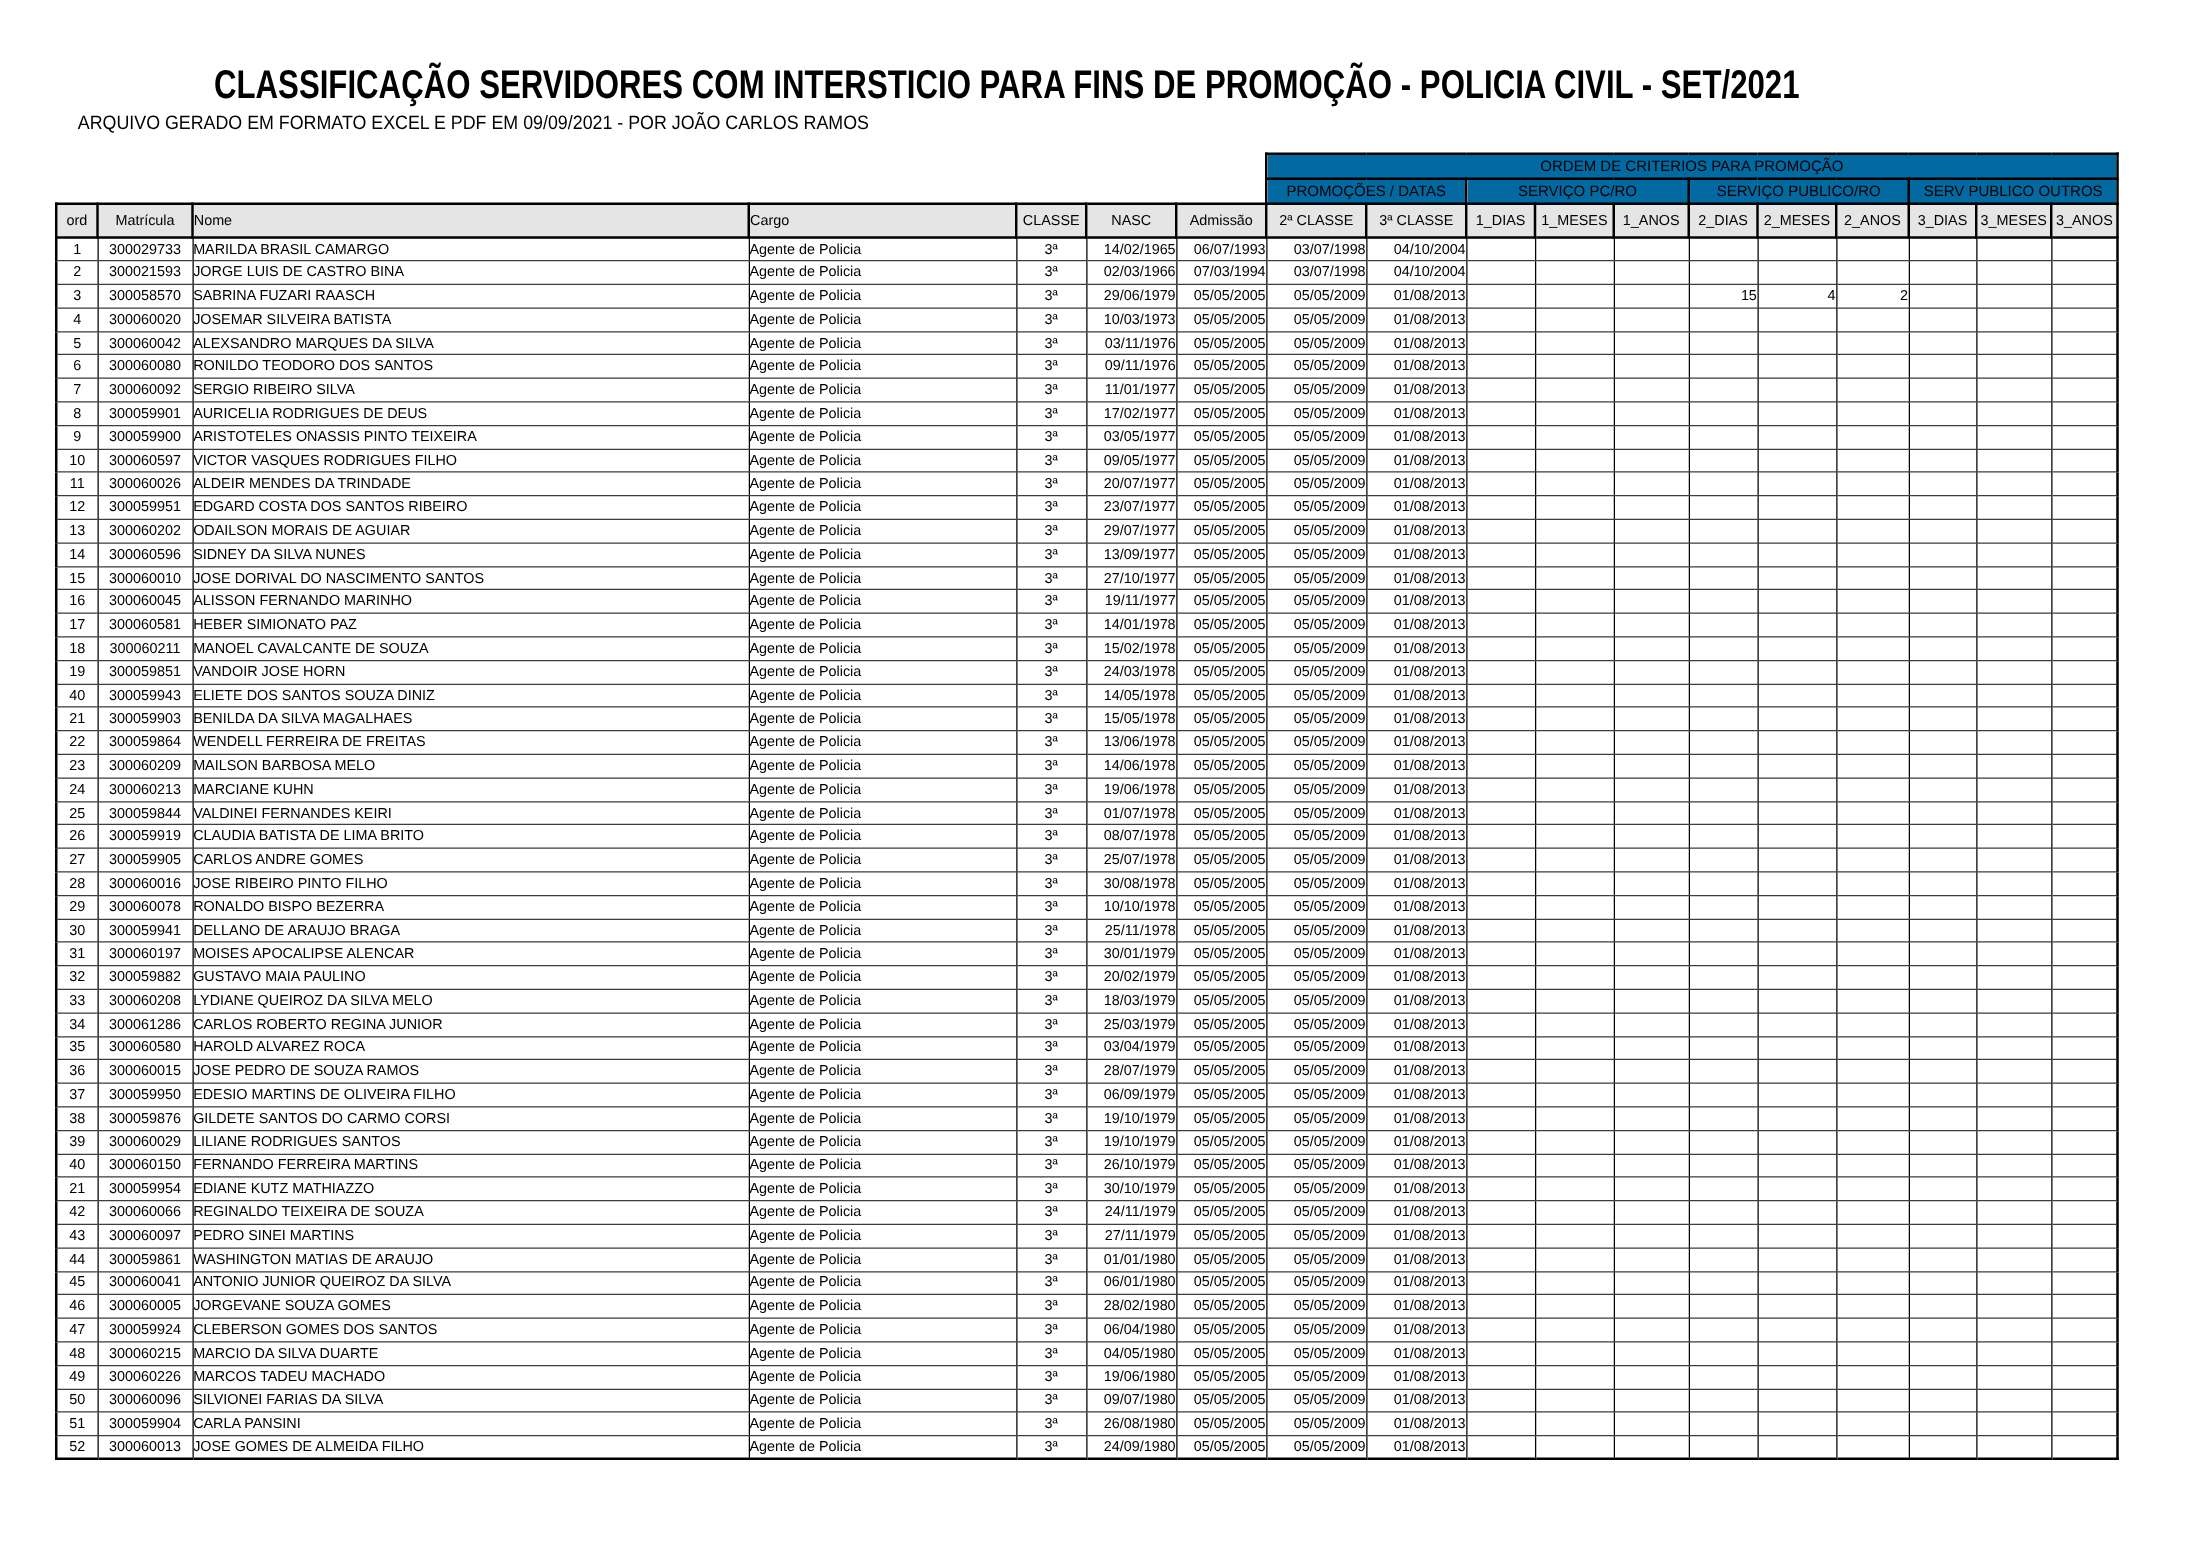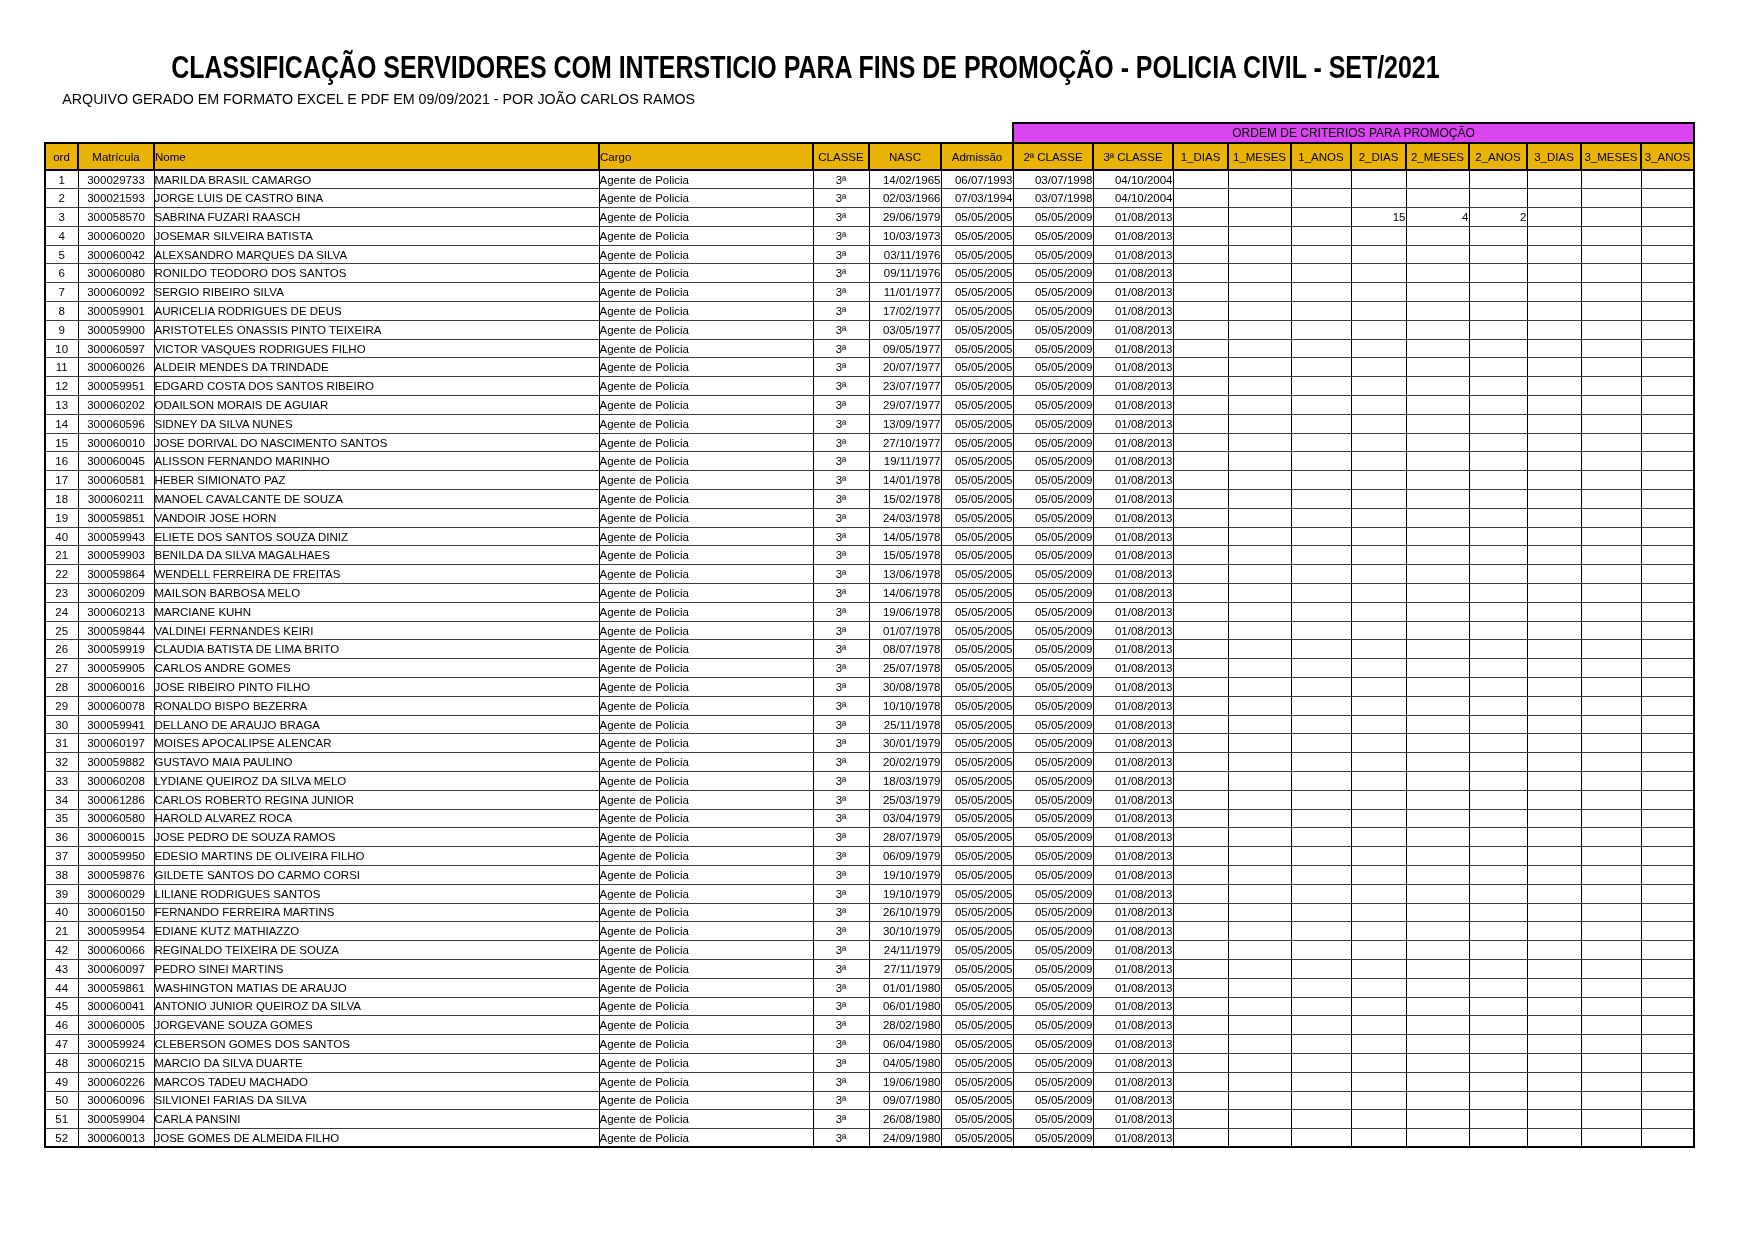--- a/index.html
+++ b/index.html
@@ -26,7 +26,7 @@
   tbody tr { height:18.8px; }
   td.blank { border:none; background:#fff; }
   .crit-title, .crit-group {
-    background:#d946ef; border:2.5px solid #000; text-align:center;
+    background:#0369a1; border:2.5px solid #000; text-align:center;
     font-weight:700; font-size:12px;
   }
   th.hdr {

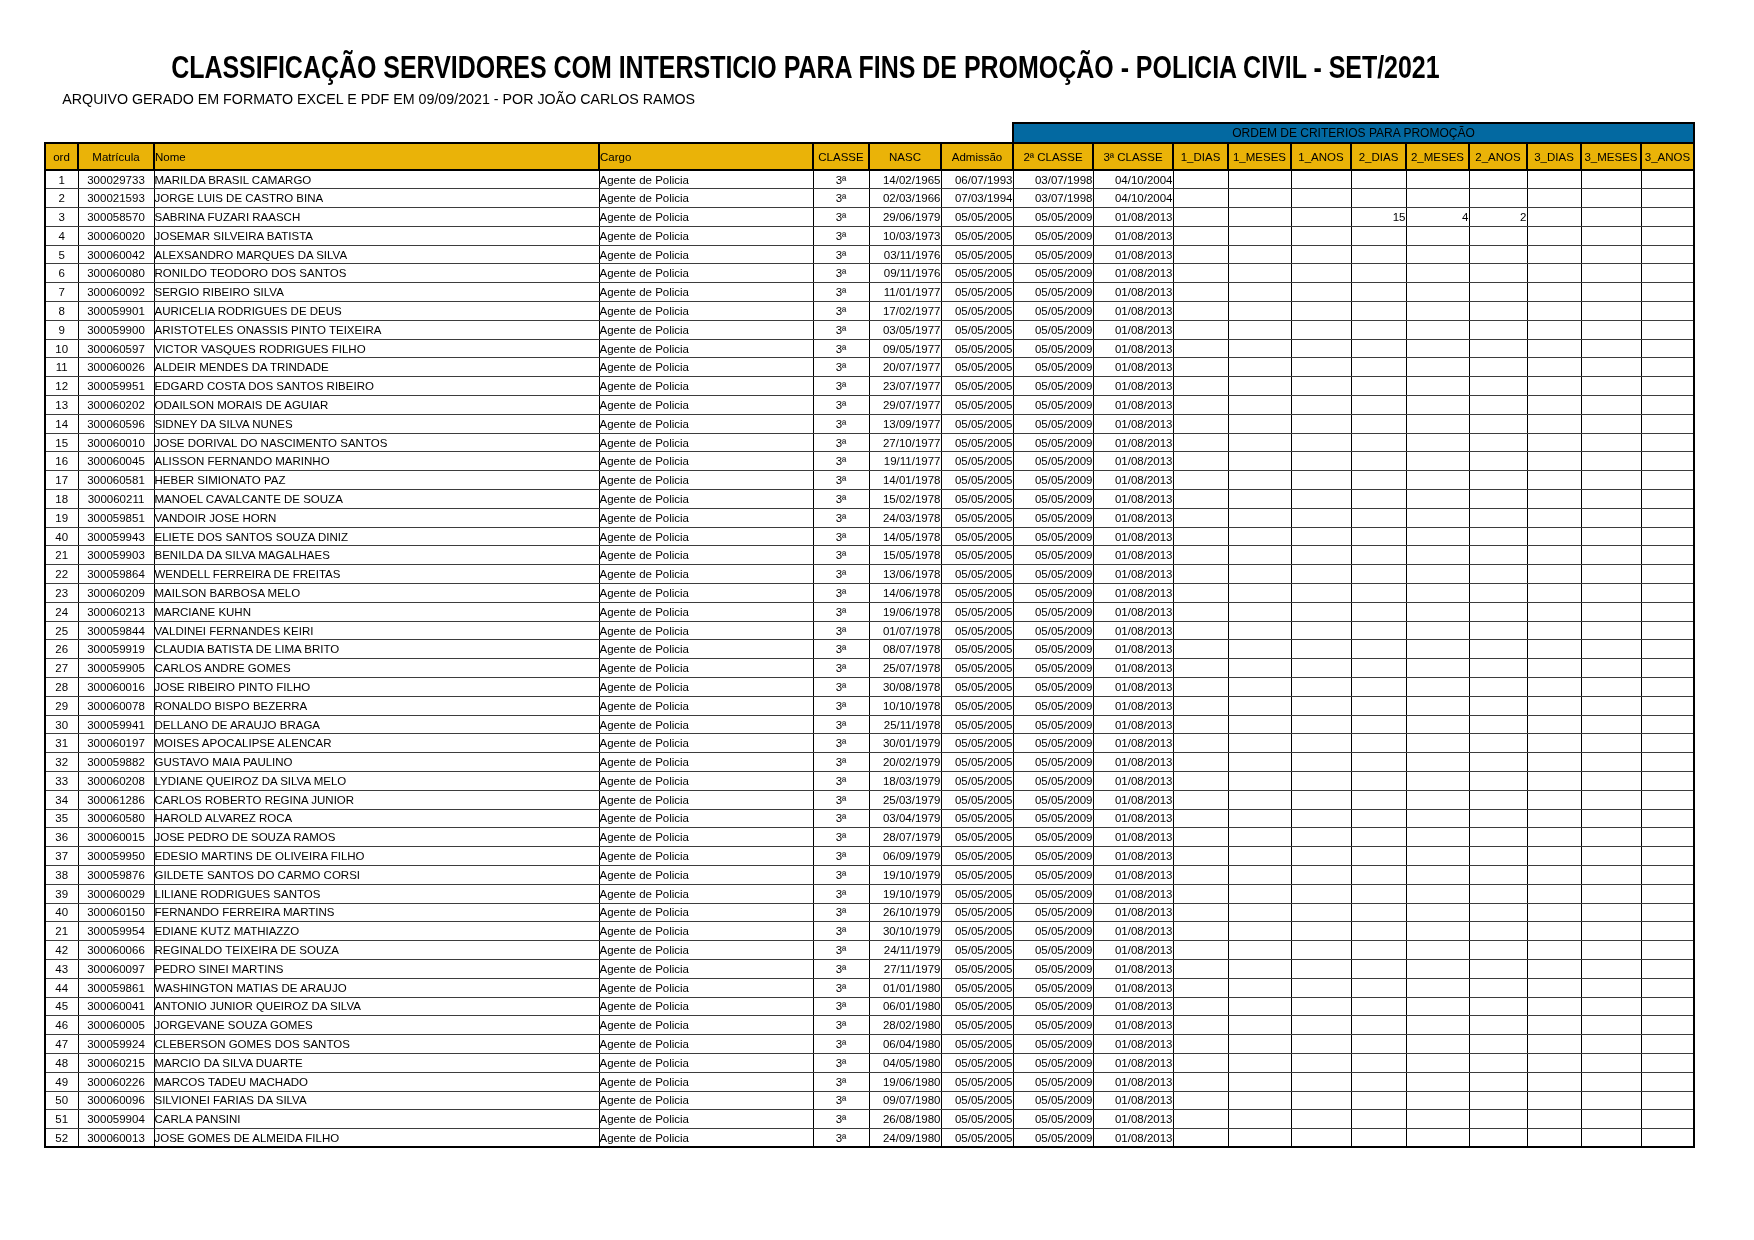--- a/index.html
+++ b/index.html
@@ -78,6 +78,13 @@
         <td class="blank" colspan="7"></td>
         <td class="crit-title" colspan="11">ORDEM DE CRITERIOS PARA PROMOÇÃO</td>
       </tr>
+      <tr class="crit-row">
+        <td class="blank" colspan="7"></td>
+        <td class="crit-group" colspan="2">PROMOÇÕES / DATAS</td>
+        <td class="crit-group" colspan="3">SERVIÇO PC/RO</td>
+        <td class="crit-group" colspan="3">SERVIÇO PUBLICO/RO</td>
+        <td class="crit-group" colspan="3">SERV PUBLICO OUTROS</td>
+      </tr>
       <tr class="head-row">
         <th class="hdr ac">ord</th>
         <th class="hdr ac">Matrícula</th>

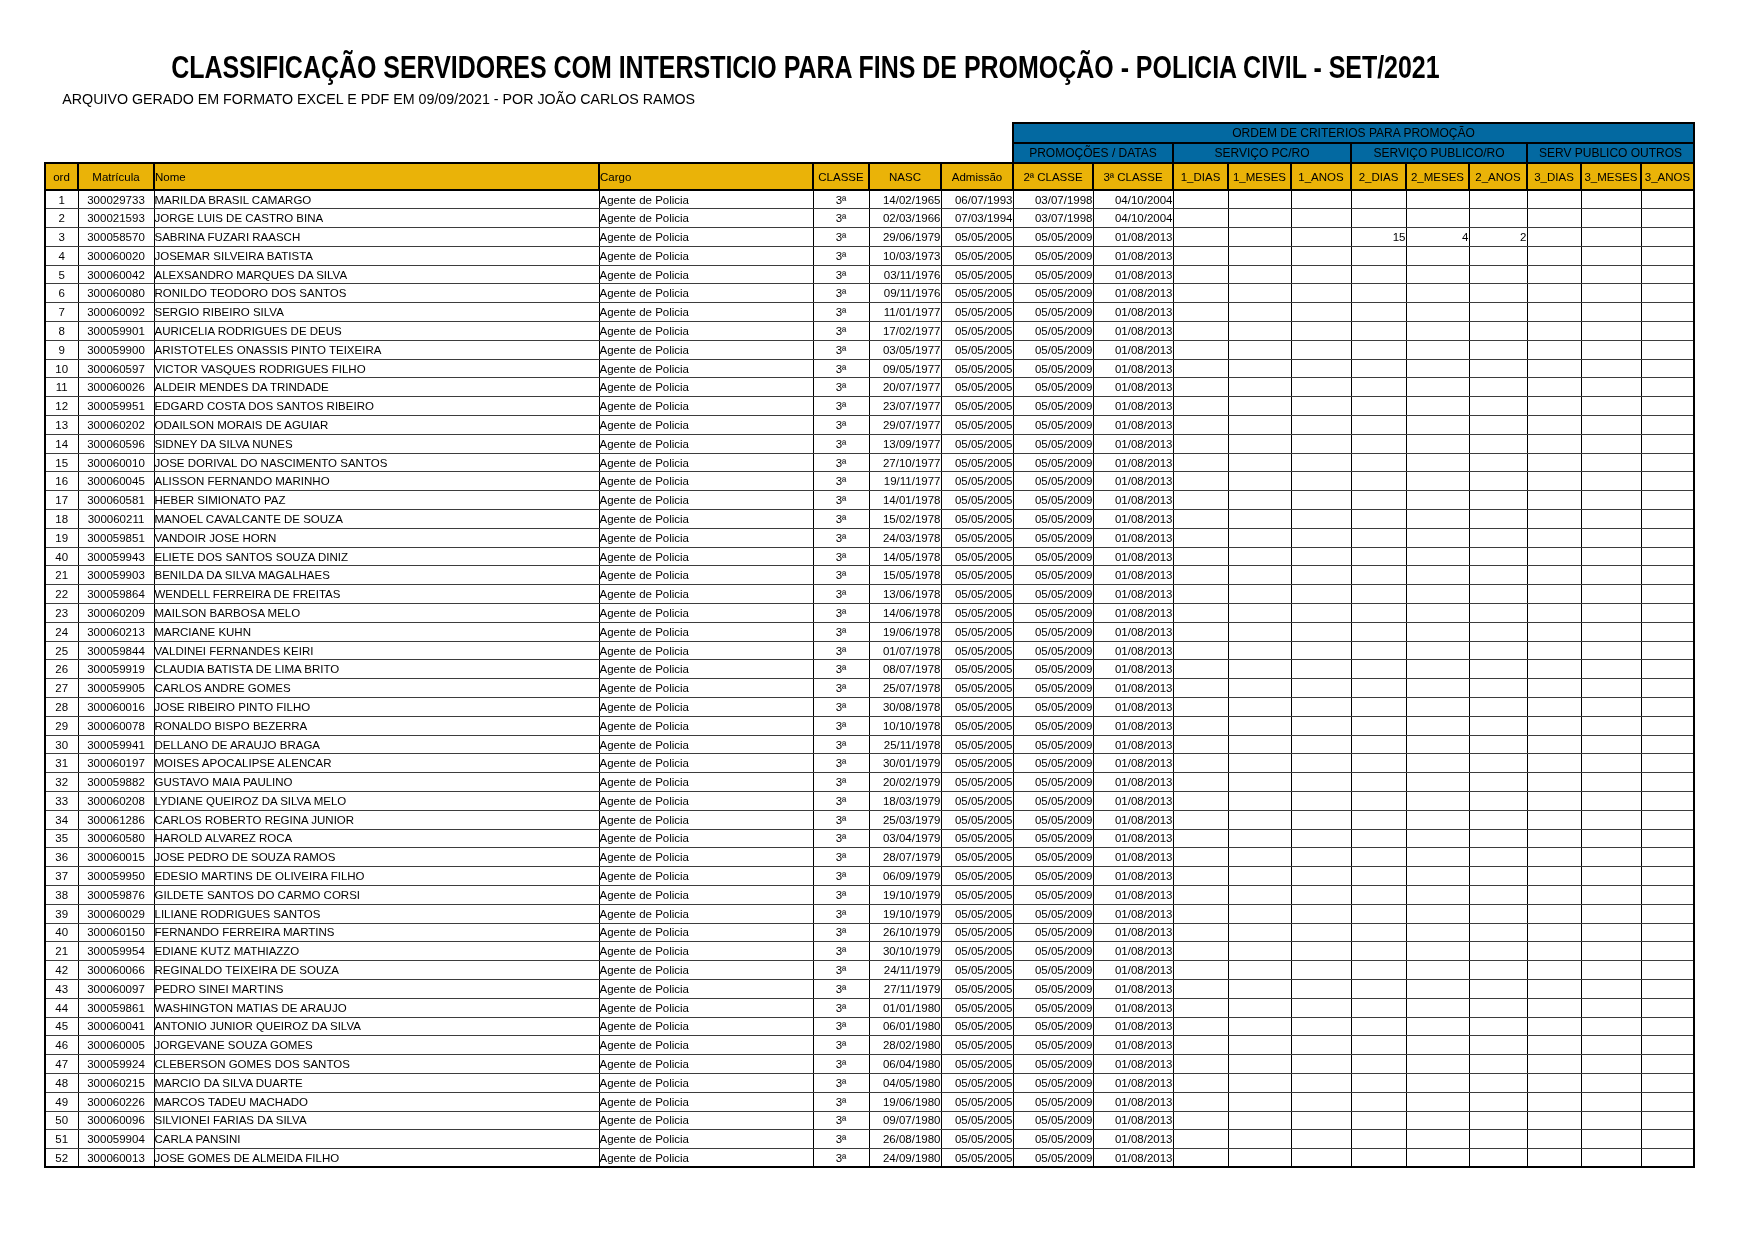--- a/index.html
+++ b/index.html
@@ -30,7 +30,7 @@
     font-weight:700; font-size:12px;
   }
   th.hdr {
-    background:#eab308; border:2px solid #000; font-weight:700; font-size:11.5px;
+    background:#e5e5e5; border:2px solid #000; font-weight:700; font-size:11.5px;
   }
   tbody td {
     border-left:1px solid #000; border-right:1px solid #000;

